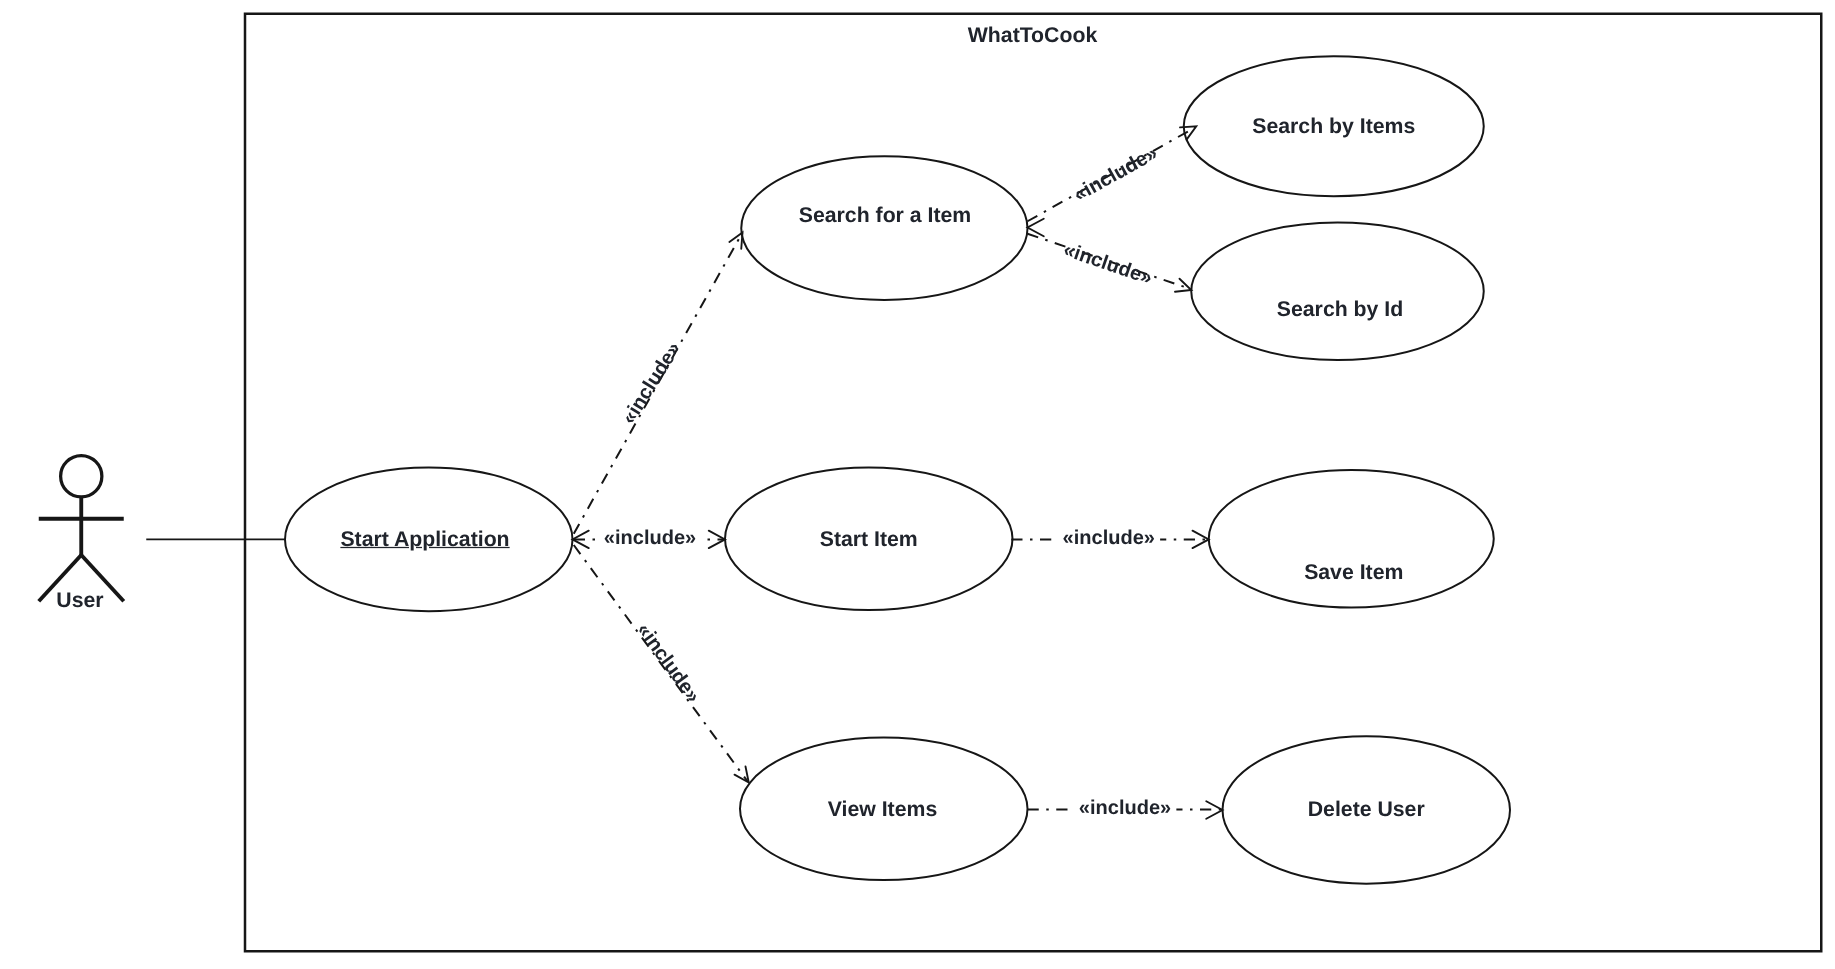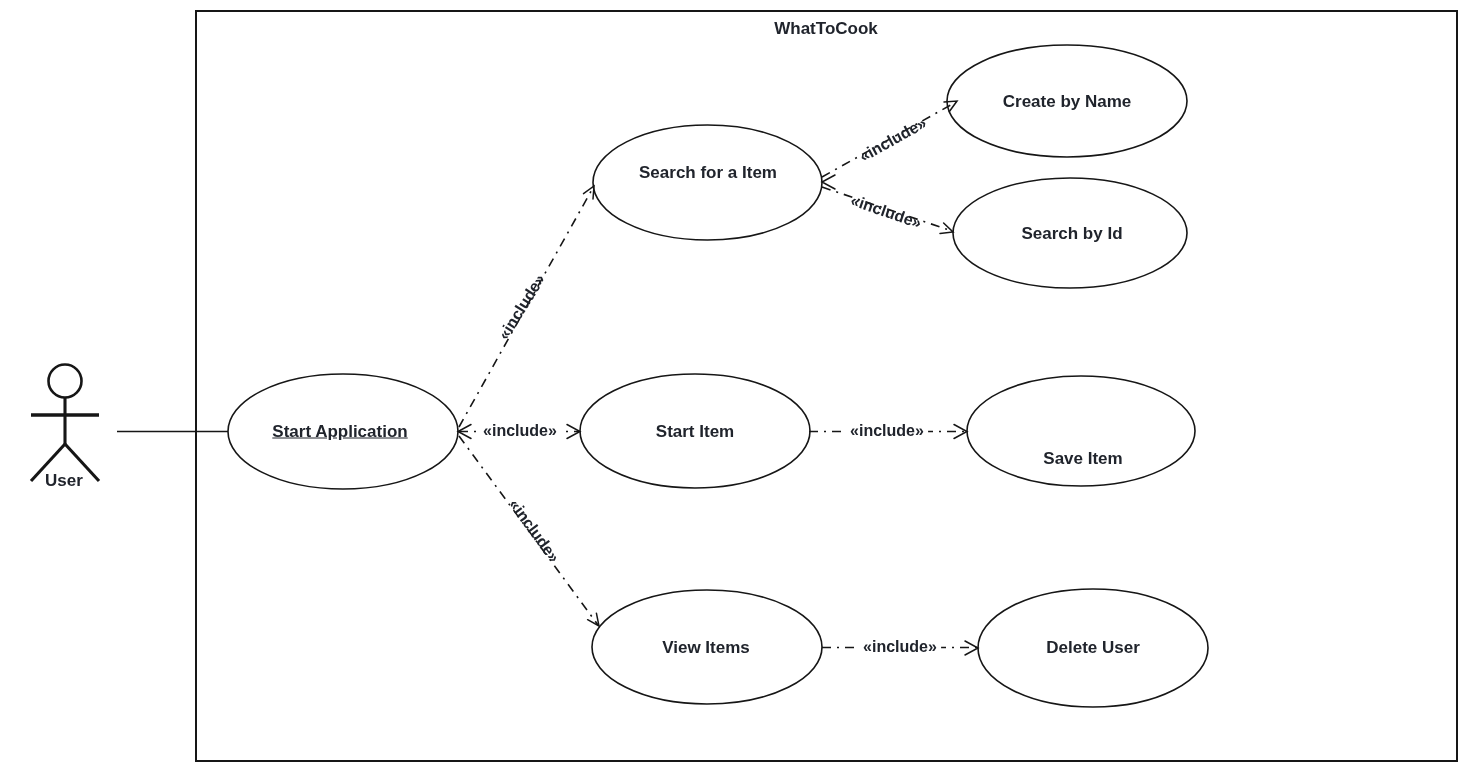--- a/index.html
+++ b/index.html
@@ -86,7 +86,7 @@
 
   <div class="lbl" style="left:340px;  top:431px;text-decoration:underline;">Start Application</div>
   <div class="lbl" style="left:708px;  top:172px;">Search for a Item</div>
-  <div class="lbl" style="left:1067px; top:101px;">Create by Name</div>
+  <div class="lbl" style="left:1067px; top:101px;">Search by Items</div>
   <div class="lbl" style="left:1072px; top:233px;">Search by Id</div>
   <div class="lbl" style="left:695px;  top:431px;">Start Item</div>
   <div class="lbl" style="left:1083px; top:431px;margin-top:27px;">Save Item</div>

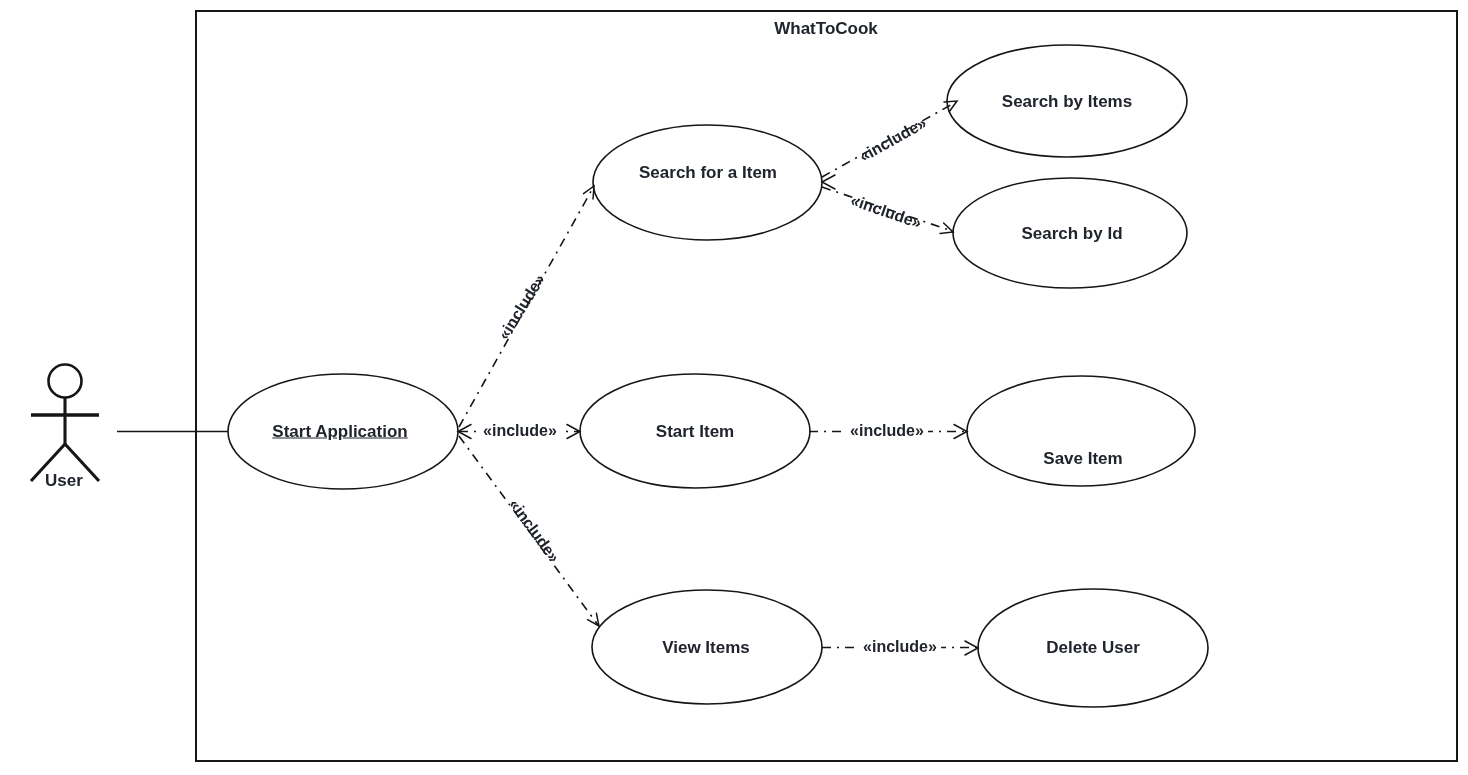--- a/index.html
+++ b/index.html
@@ -87,7 +87,7 @@
   <div class="lbl" style="left:340px;  top:431px;text-decoration:underline;">Start Application</div>
   <div class="lbl" style="left:708px;  top:172px;">Search for a Item</div>
   <div class="lbl" style="left:1067px; top:101px;">Search by Items</div>
-  <div class="lbl" style="left:1072px; top:233px;">Search by Id</div>
+  <div class="lbl" style="left:1072px; top:247px;">Search by Id</div>
   <div class="lbl" style="left:695px;  top:431px;">Start Item</div>
   <div class="lbl" style="left:1083px; top:431px;margin-top:27px;">Save Item</div>
   <div class="lbl" style="left:706px;  top:647px;">View Items</div>

